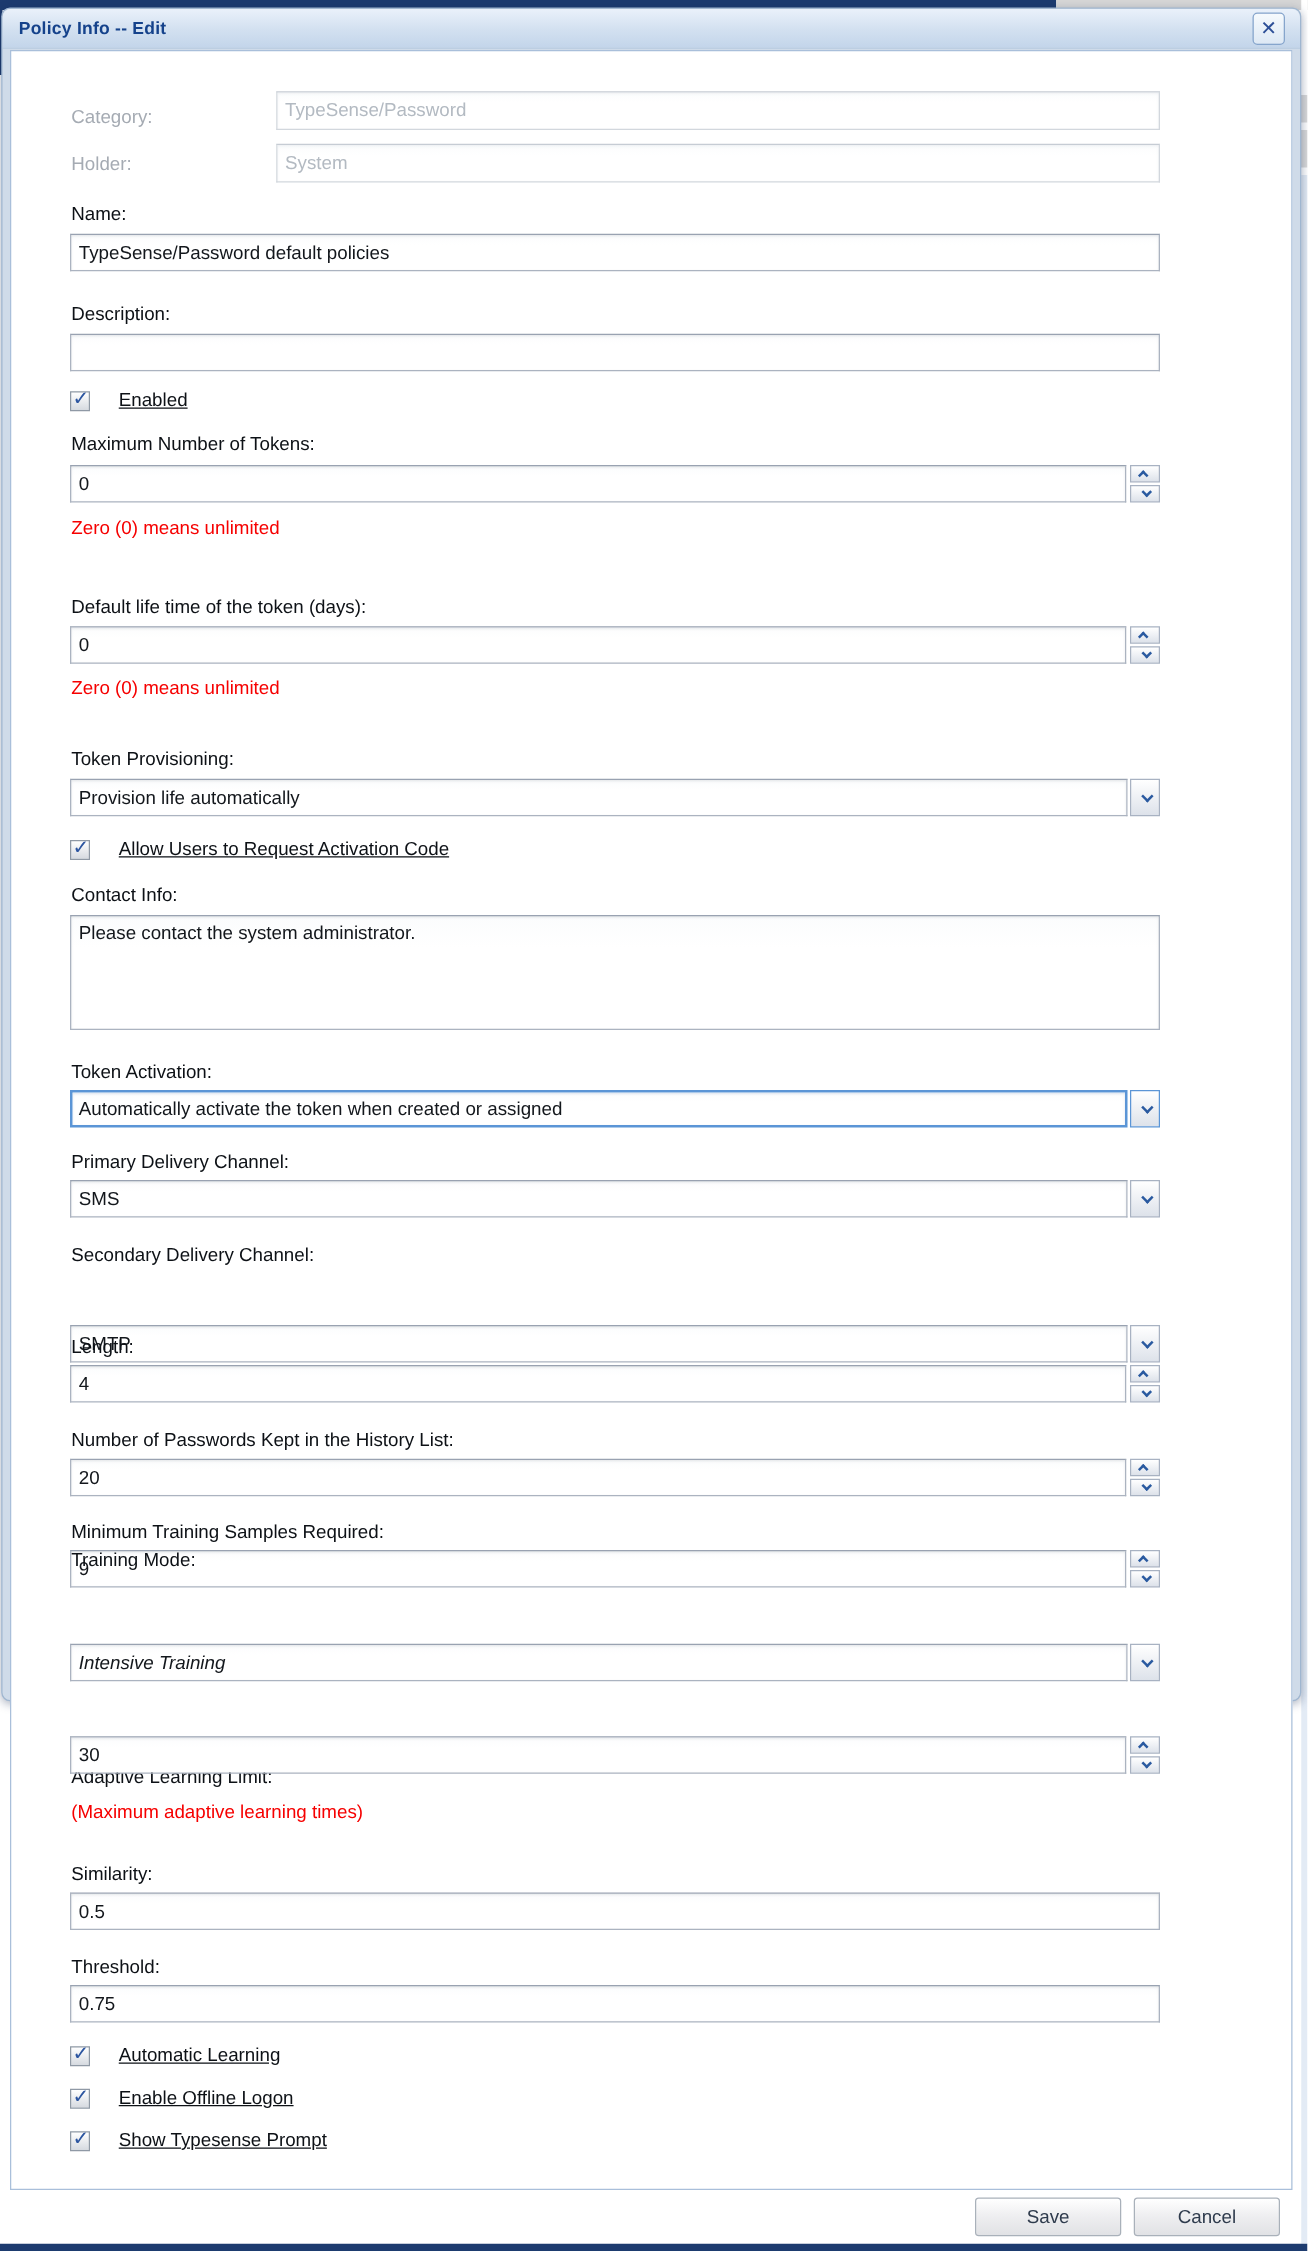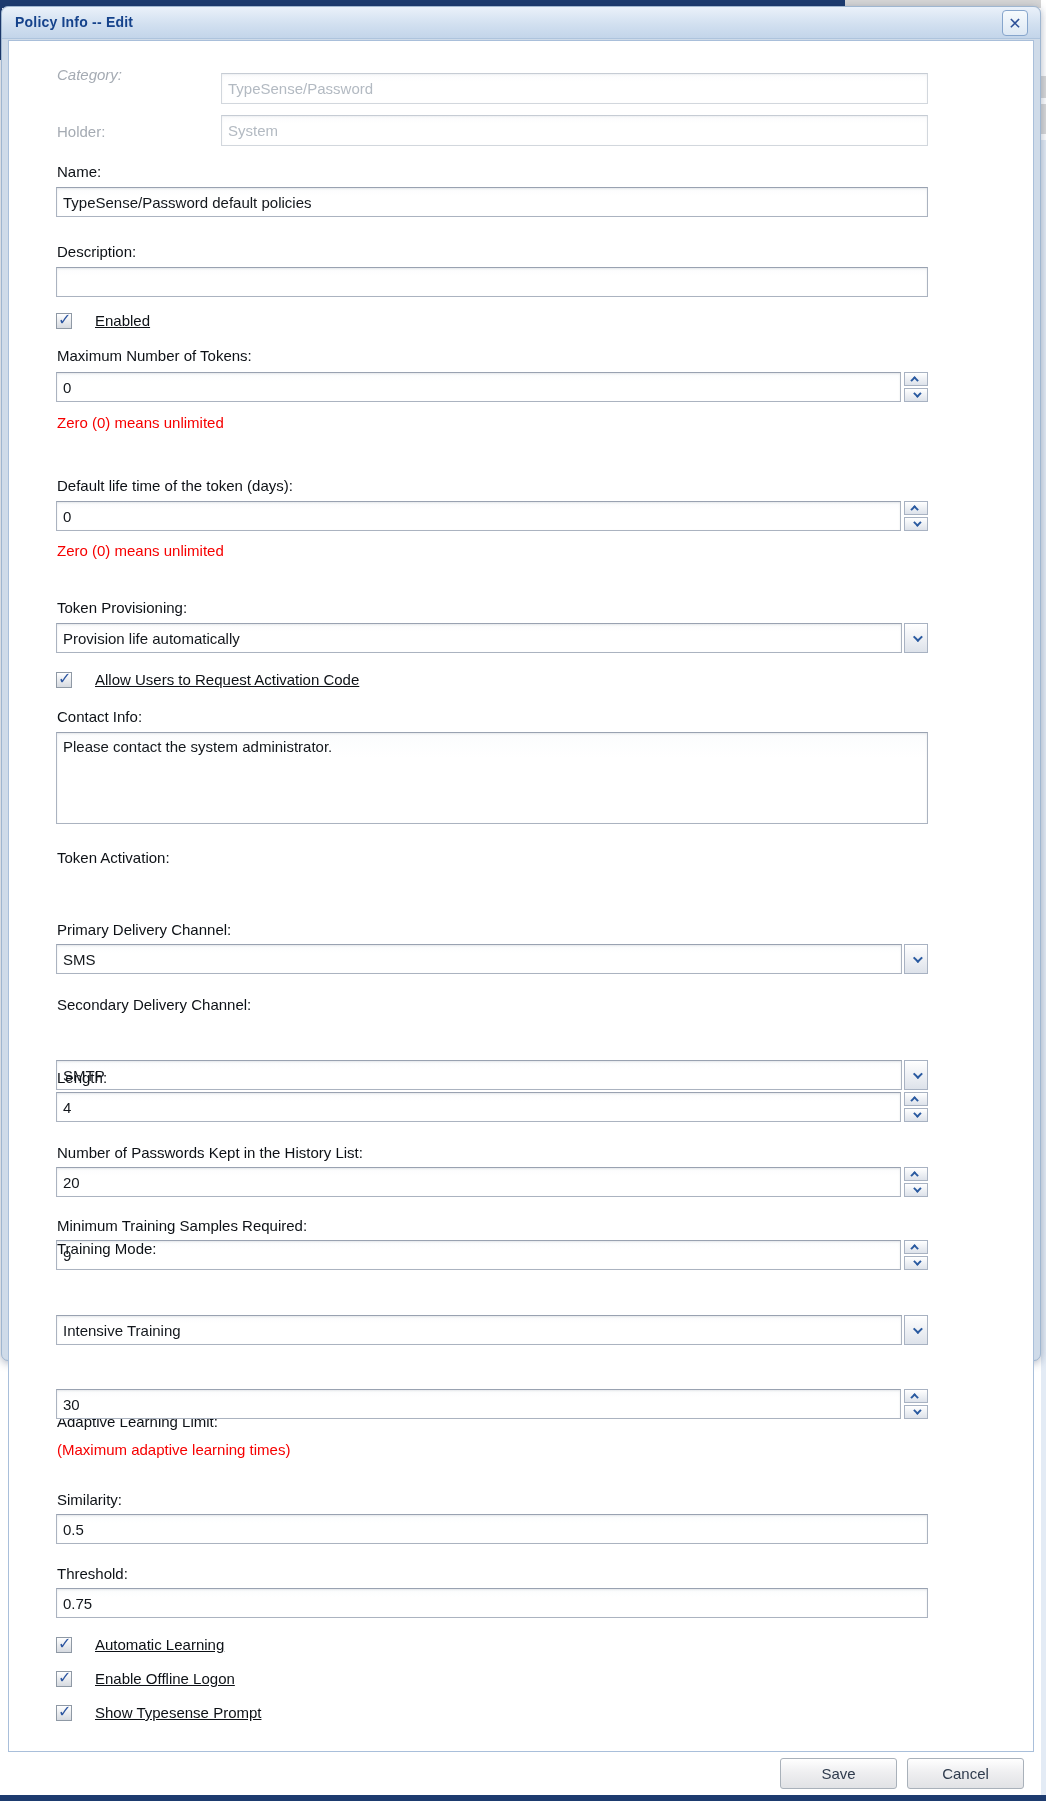--- a/index.html
+++ b/index.html
@@ -170,7 +170,7 @@
 
   <div class="panel">
 
-    <div class="d-lbl" style="top:17px;font-style:italic;">Category:</div>
+    <div class="d-lbl" style="top:36px;">Category:</div>
     <input class="d-inp" style="top: 32px;" disabled="" value="TypeSense/Password">
 
     <div class="d-lbl" style="top:74px;">Holder:</div>

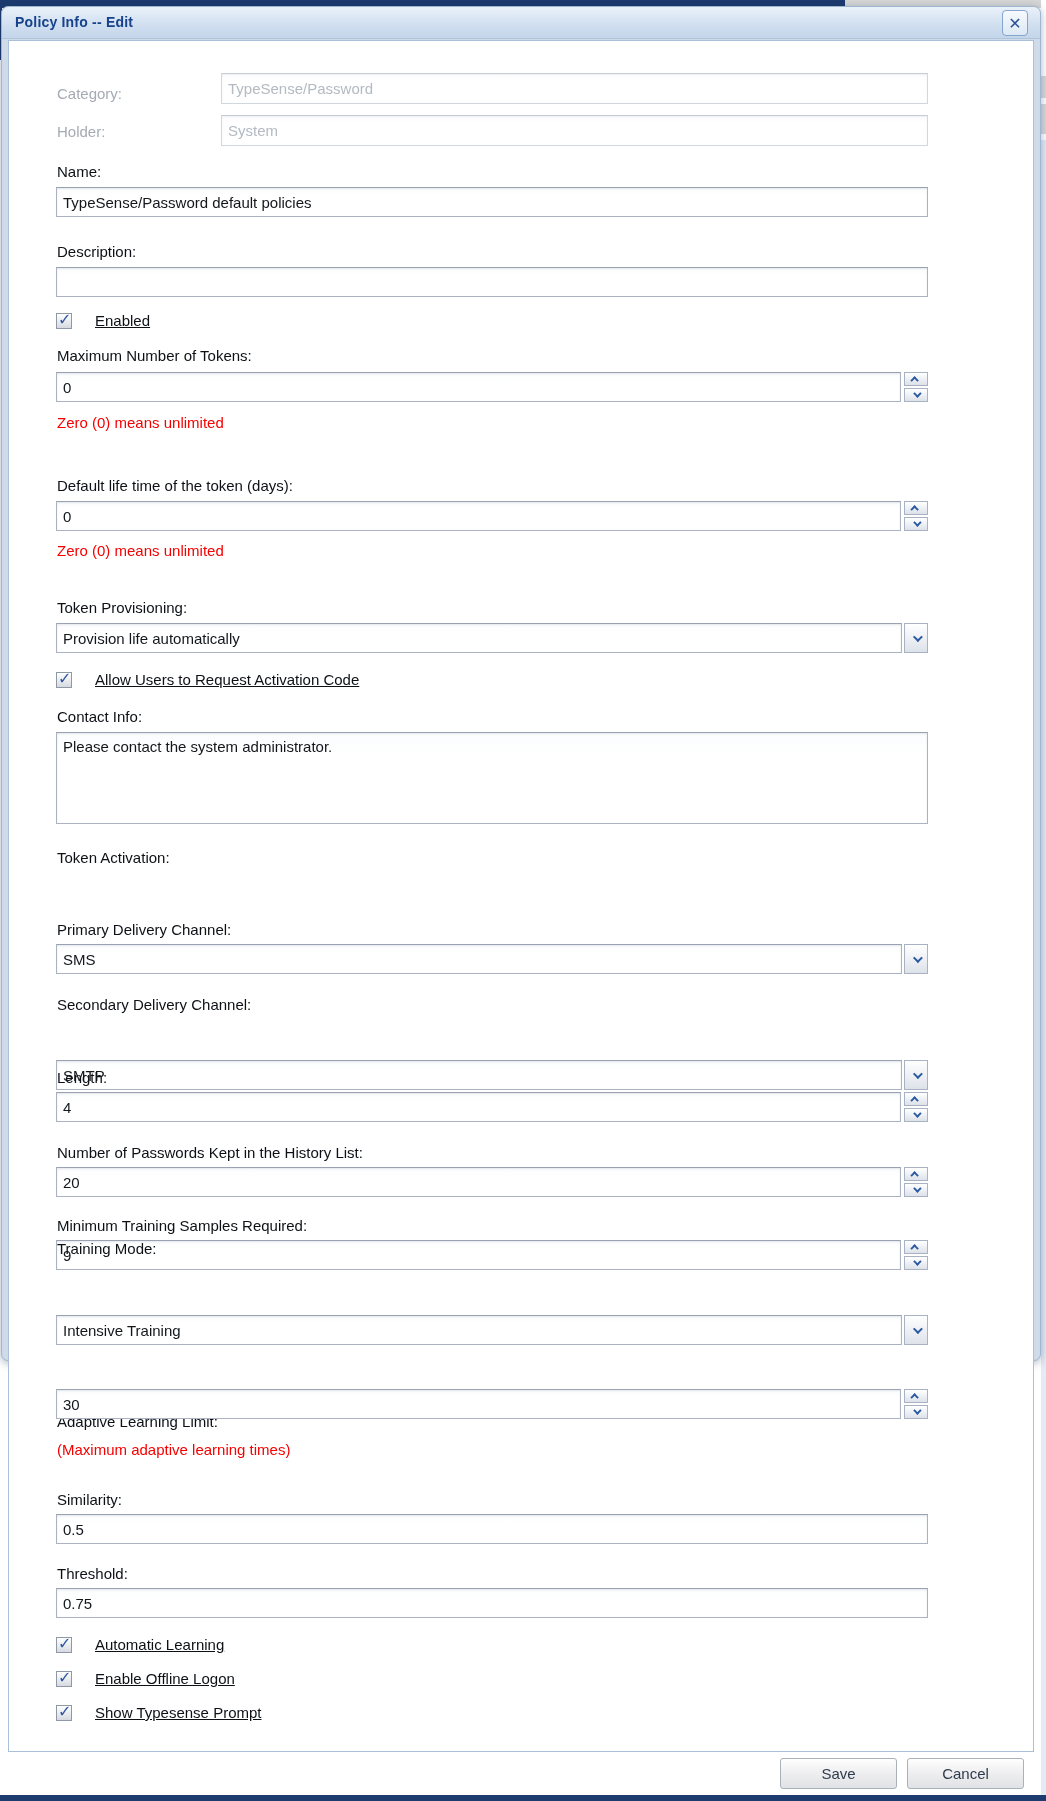--- a/index.html
+++ b/index.html
@@ -236,6 +236,12 @@
     <textarea class="txtarea" style="top: 691px;">Please contact the system administrator.</textarea>
 
     <div class="lbl" style="top:808px;">Token Activation:</div>
+    <div class="combo focused" style="top:831px;">
+      <span class="combo-text">Automatically activate the token when created or assigned</span>
+      <span class="combo-trigger">
+          <i class="chev down"></i>
+        </span>
+    </div>
 
     <div class="lbl" style="top:880px;">Primary Delivery Channel:</div>
     <div class="combo" style="top:903px;">

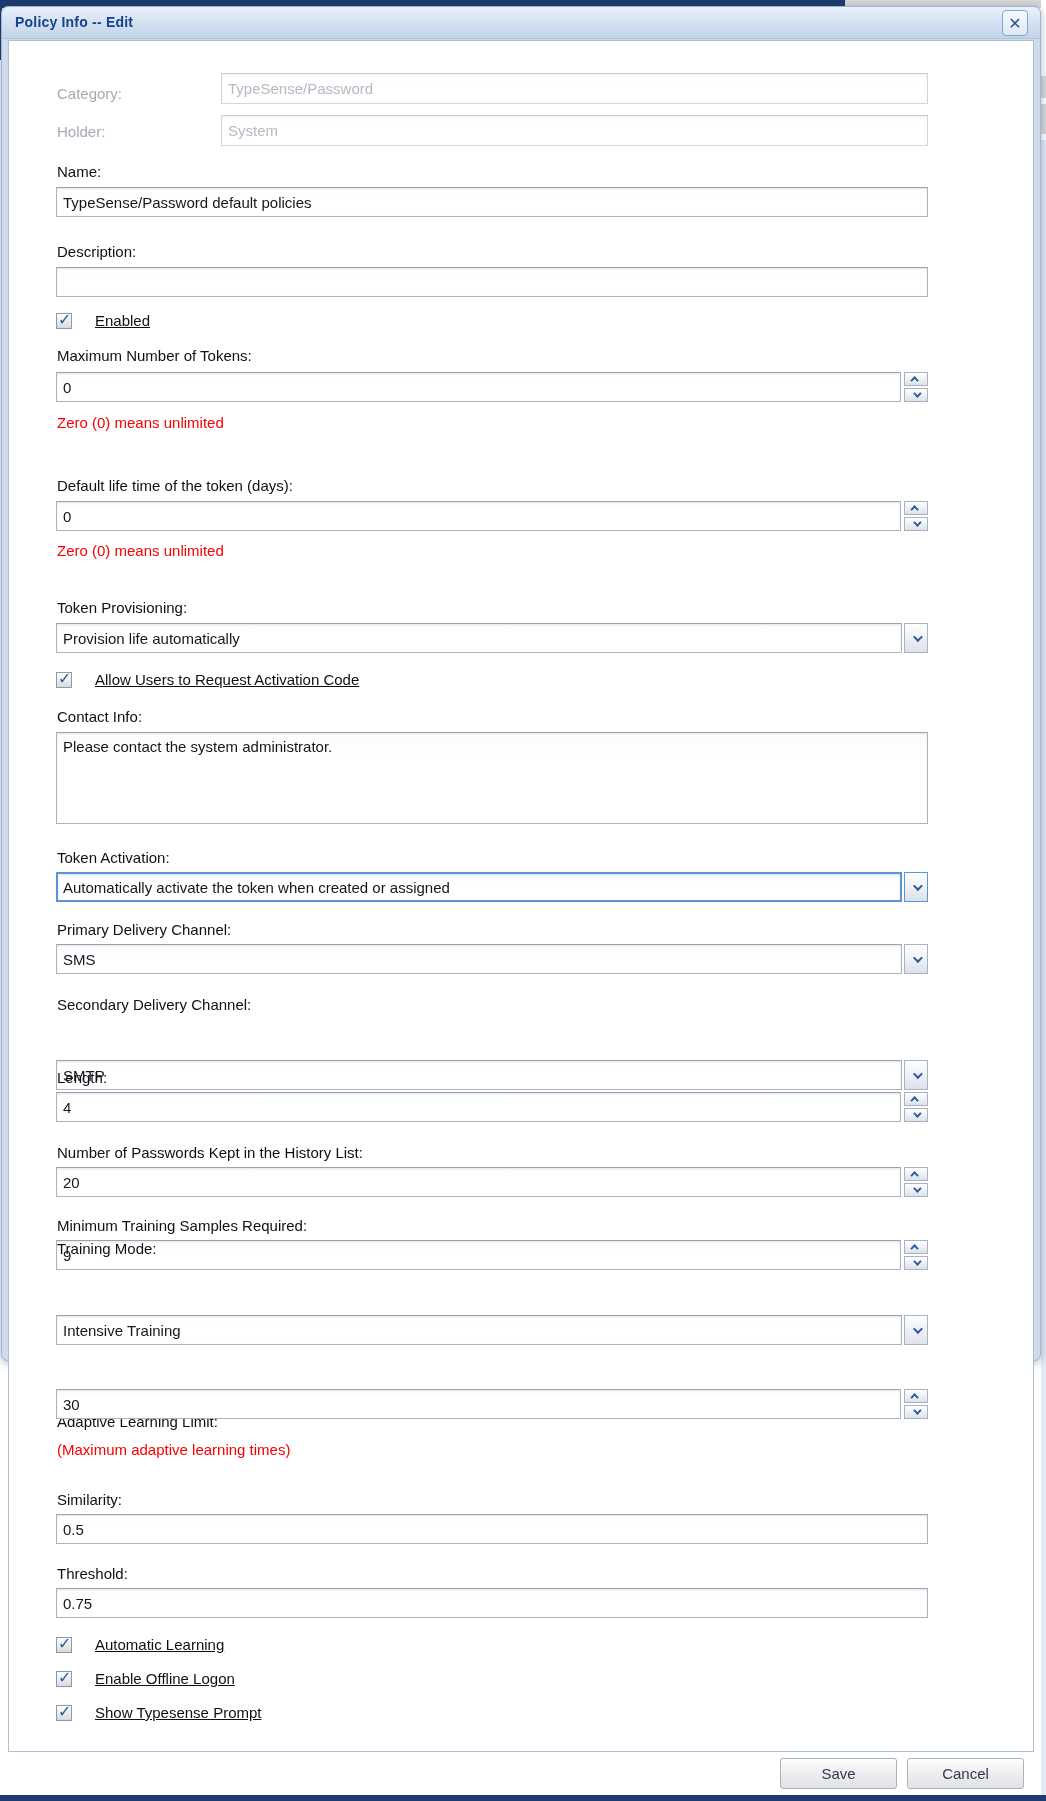--- a/index.html
+++ b/index.html
@@ -299,7 +299,7 @@
     </div>
 
     <div class="lbl" style="top:1199px;text-align:center;">Training Mode:</div>
-    <div class="combo" style="top:1274px;">
+    <div class="combo" style="top:1274px;font-style:italic;">
       <span class="combo-text">Intensive Training</span>
       <span class="combo-trigger">
           <i class="chev down"></i>

